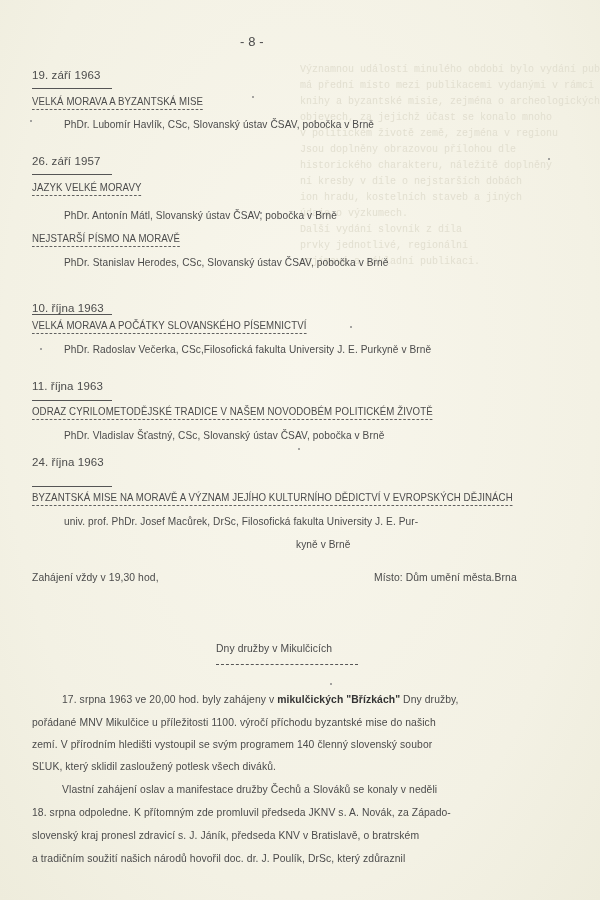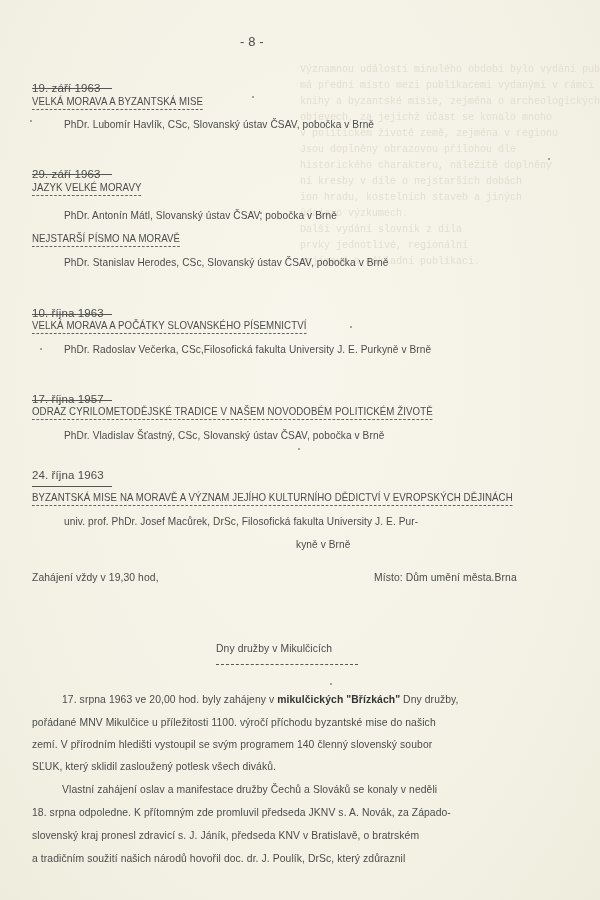--- a/index.html
+++ b/index.html
@@ -48,7 +48,6 @@
     .date {
       left: 32px;
       font-size: 11.5px;
-      margin-top: 13px;
     }
     .date-rule {
       position: absolute;

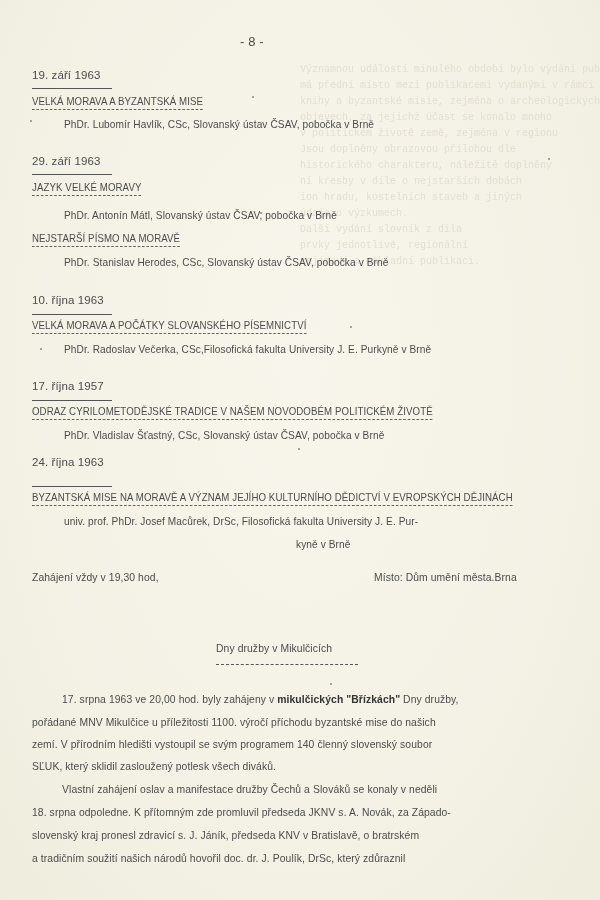--- a/index.html
+++ b/index.html
@@ -122,7 +122,7 @@
   <div class="t title" style="top:95px">VELKÁ MORAVA A BYZANTSKÁ MISE</div>
   <div class="t speaker" style="top:118px">PhDr. Lubomír Havlík, CSc, Slovanský ústav ČSAV, pobočka v Brně</div>
 
-  <div class="t date" style="top:155px">29. září 1963</div>
+  <div class="t date" style="top:155px">26. září 1957</div>
   <div class="date-rule" style="top:174px"></div>
   <div class="t title" style="top:181px">JAZYK VELKÉ MORAVY</div>
   <div class="t speaker" style="top:209px">PhDr. Antonín Mátl, Slovanský ústav ČSAV, pobočka v Brně</div>

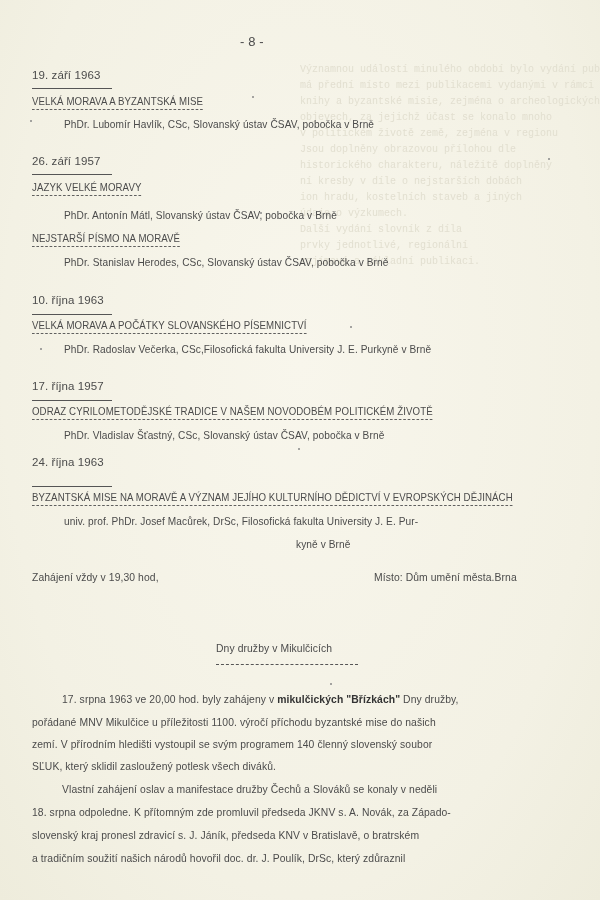--- a/index.html
+++ b/index.html
@@ -129,7 +129,7 @@
   <div class="t title" style="top:232px">NEJSTARŠÍ PÍSMO NA MORAVĚ</div>
   <div class="t speaker" style="top:256px">PhDr. Stanislav Herodes, CSc, Slovanský ústav ČSAV, pobočka v Brně</div>
 
-  <div class="t date" style="top:294px">10. října 1963</div>
+  <div class="t date" style="top:302px">10. října 1963</div>
   <div class="date-rule" style="top:314px"></div>
   <div class="t title" style="top:319px">VELKÁ MORAVA A POČÁTKY SLOVANSKÉHO PÍSEMNICTVÍ</div>
   <div class="t speaker" style="top:343px">PhDr. Radoslav Večerka, CSc,Filosofická fakulta University J. E. Purkyně v Brně</div>

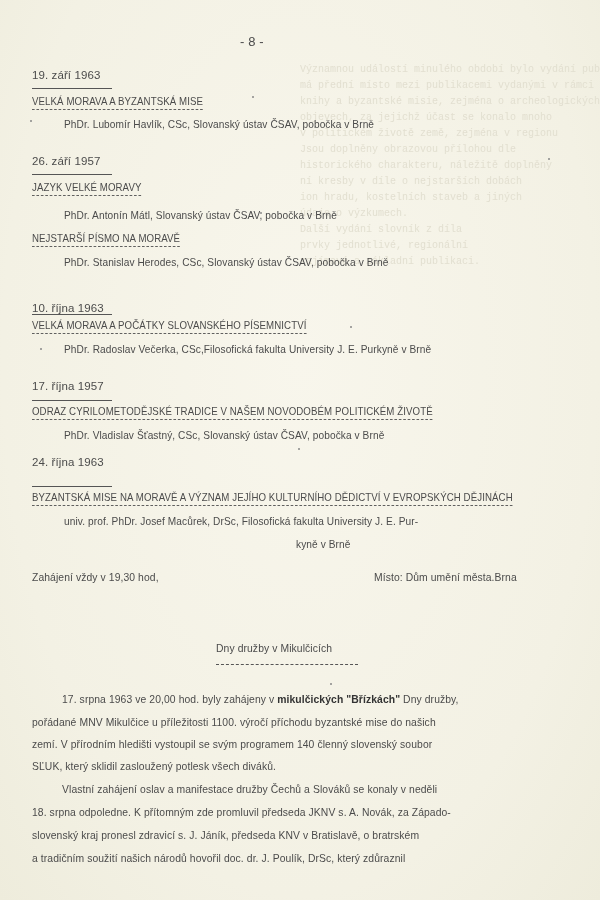--- a/index.html
+++ b/index.html
@@ -134,7 +134,7 @@
   <div class="t title" style="top:319px">VELKÁ MORAVA A POČÁTKY SLOVANSKÉHO PÍSEMNICTVÍ</div>
   <div class="t speaker" style="top:343px">PhDr. Radoslav Večerka, CSc,Filosofická fakulta University J. E. Purkyně v Brně</div>
 
-  <div class="t date" style="top:380px">17. října 1957</div>
+  <div class="t date" style="top:380px">11. října 1963</div>
   <div class="date-rule" style="top:400px"></div>
   <div class="t title" style="top:405px">ODRAZ CYRILOMETODĚJSKÉ TRADICE V NAŠEM NOVODOBÉM POLITICKÉM ŽIVOTĚ</div>
   <div class="t speaker" style="top:429px">PhDr. Vladislav Šťastný, CSc, Slovanský ústav ČSAV, pobočka v Brně</div>

